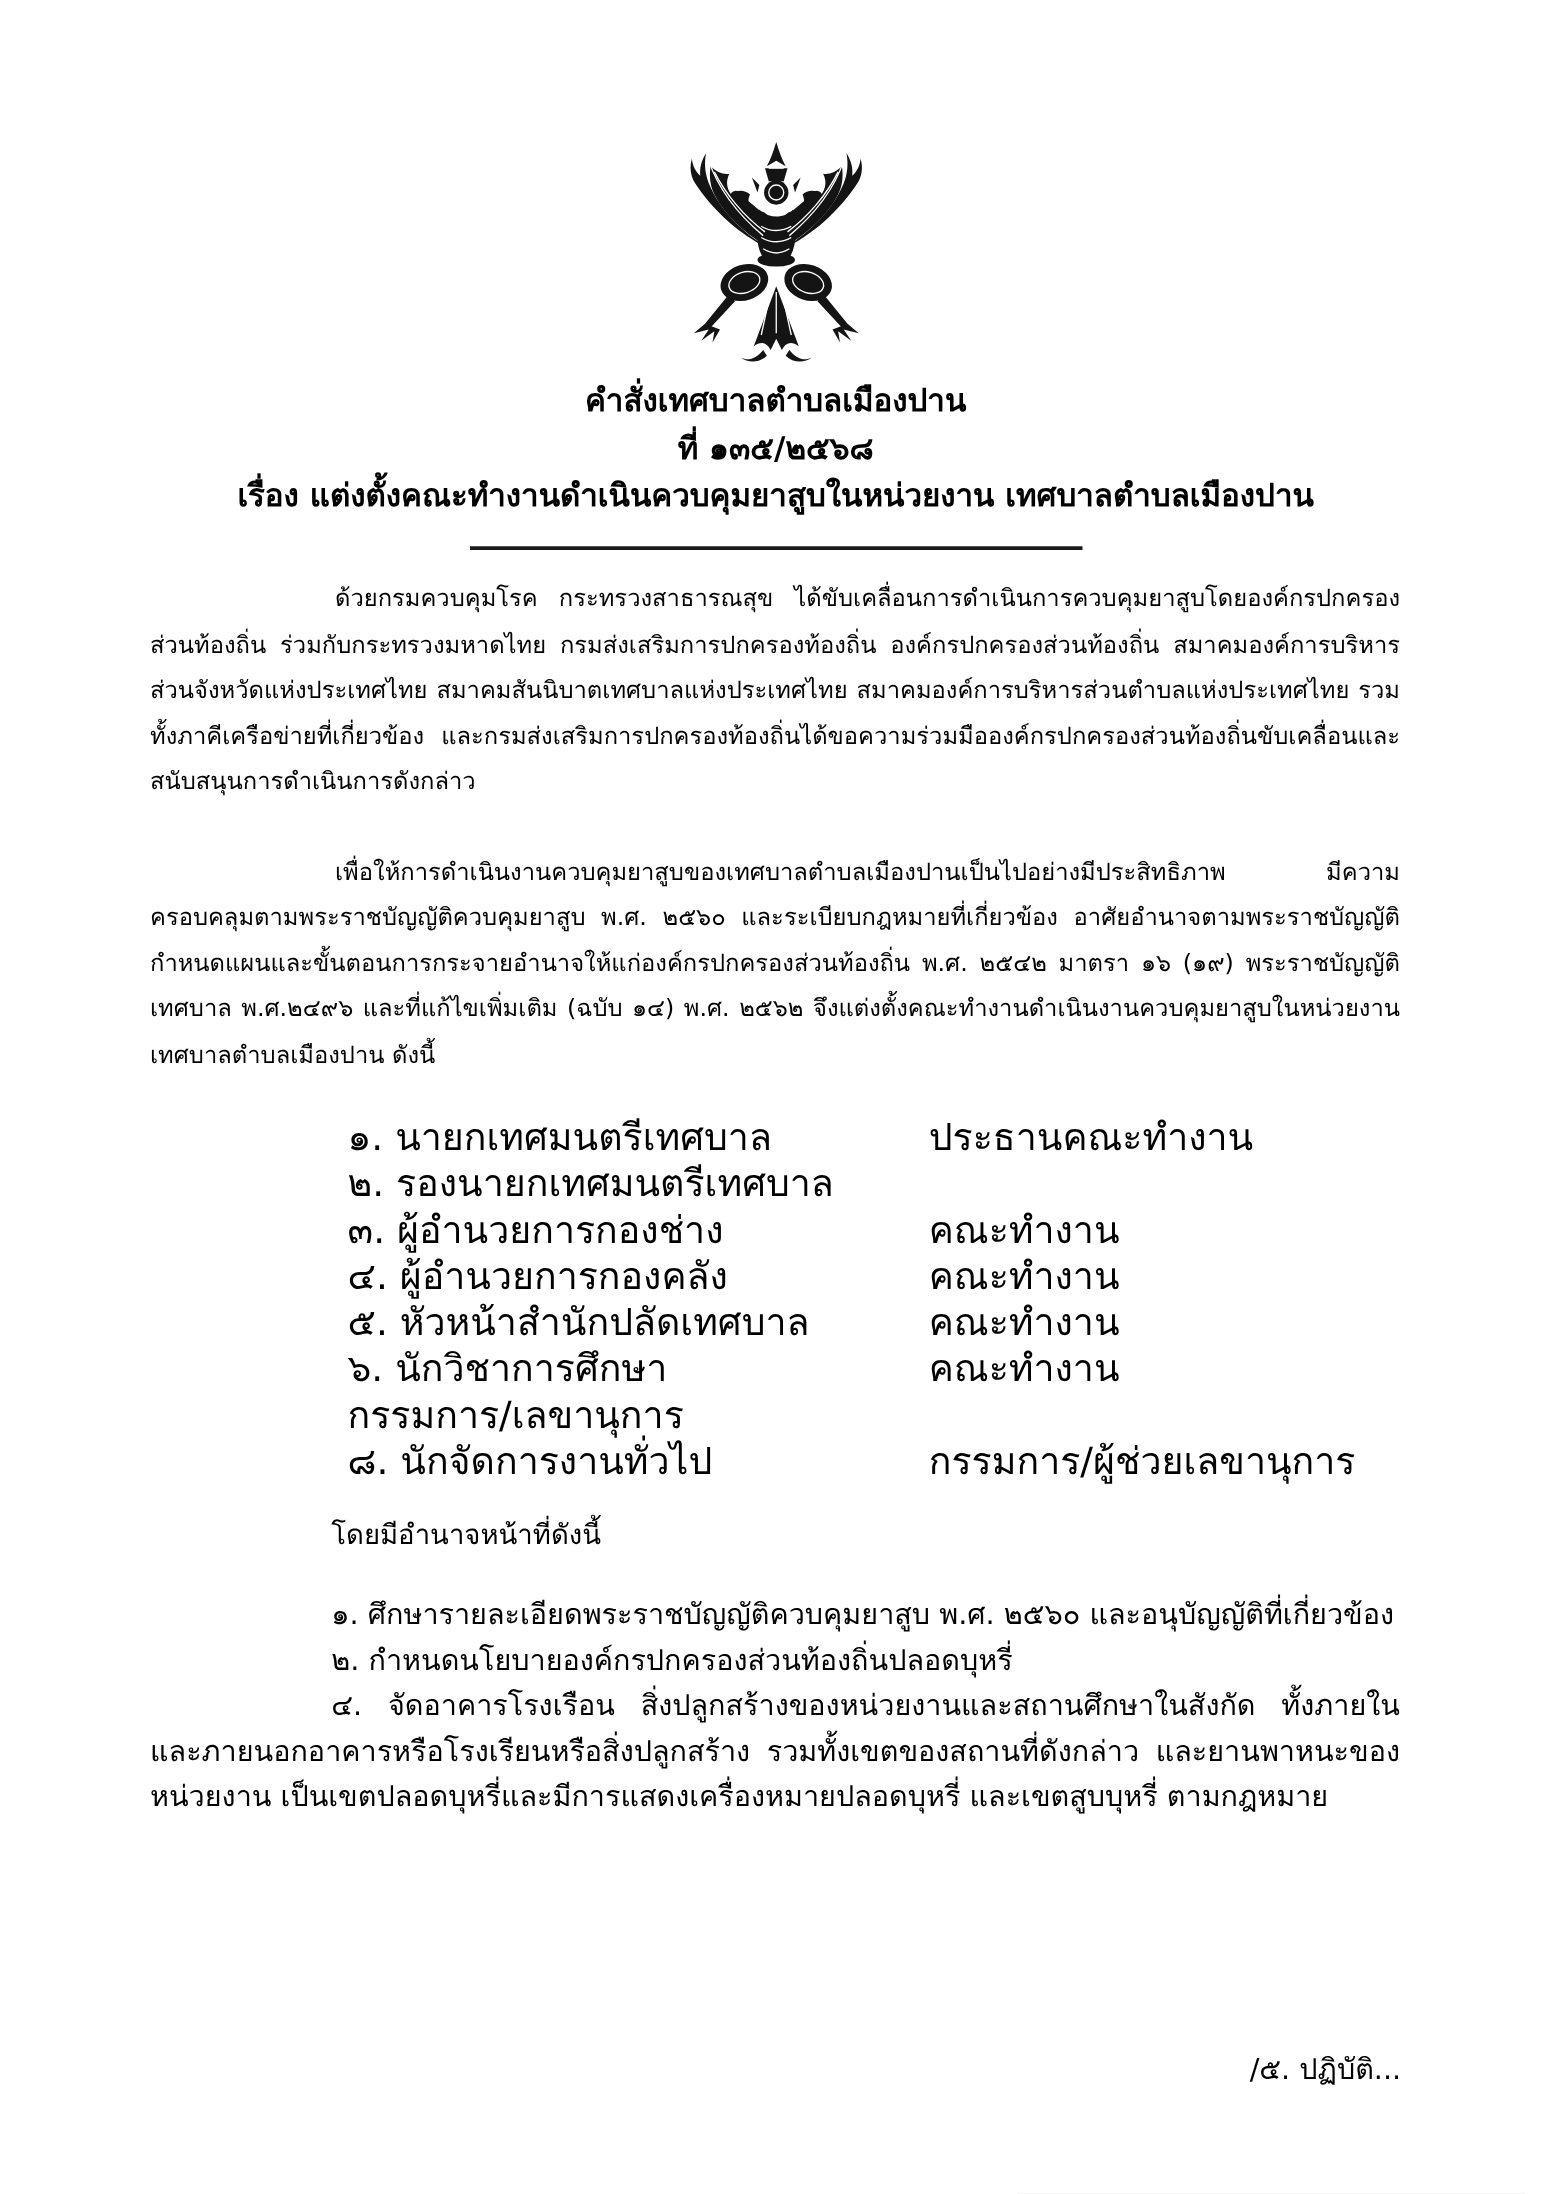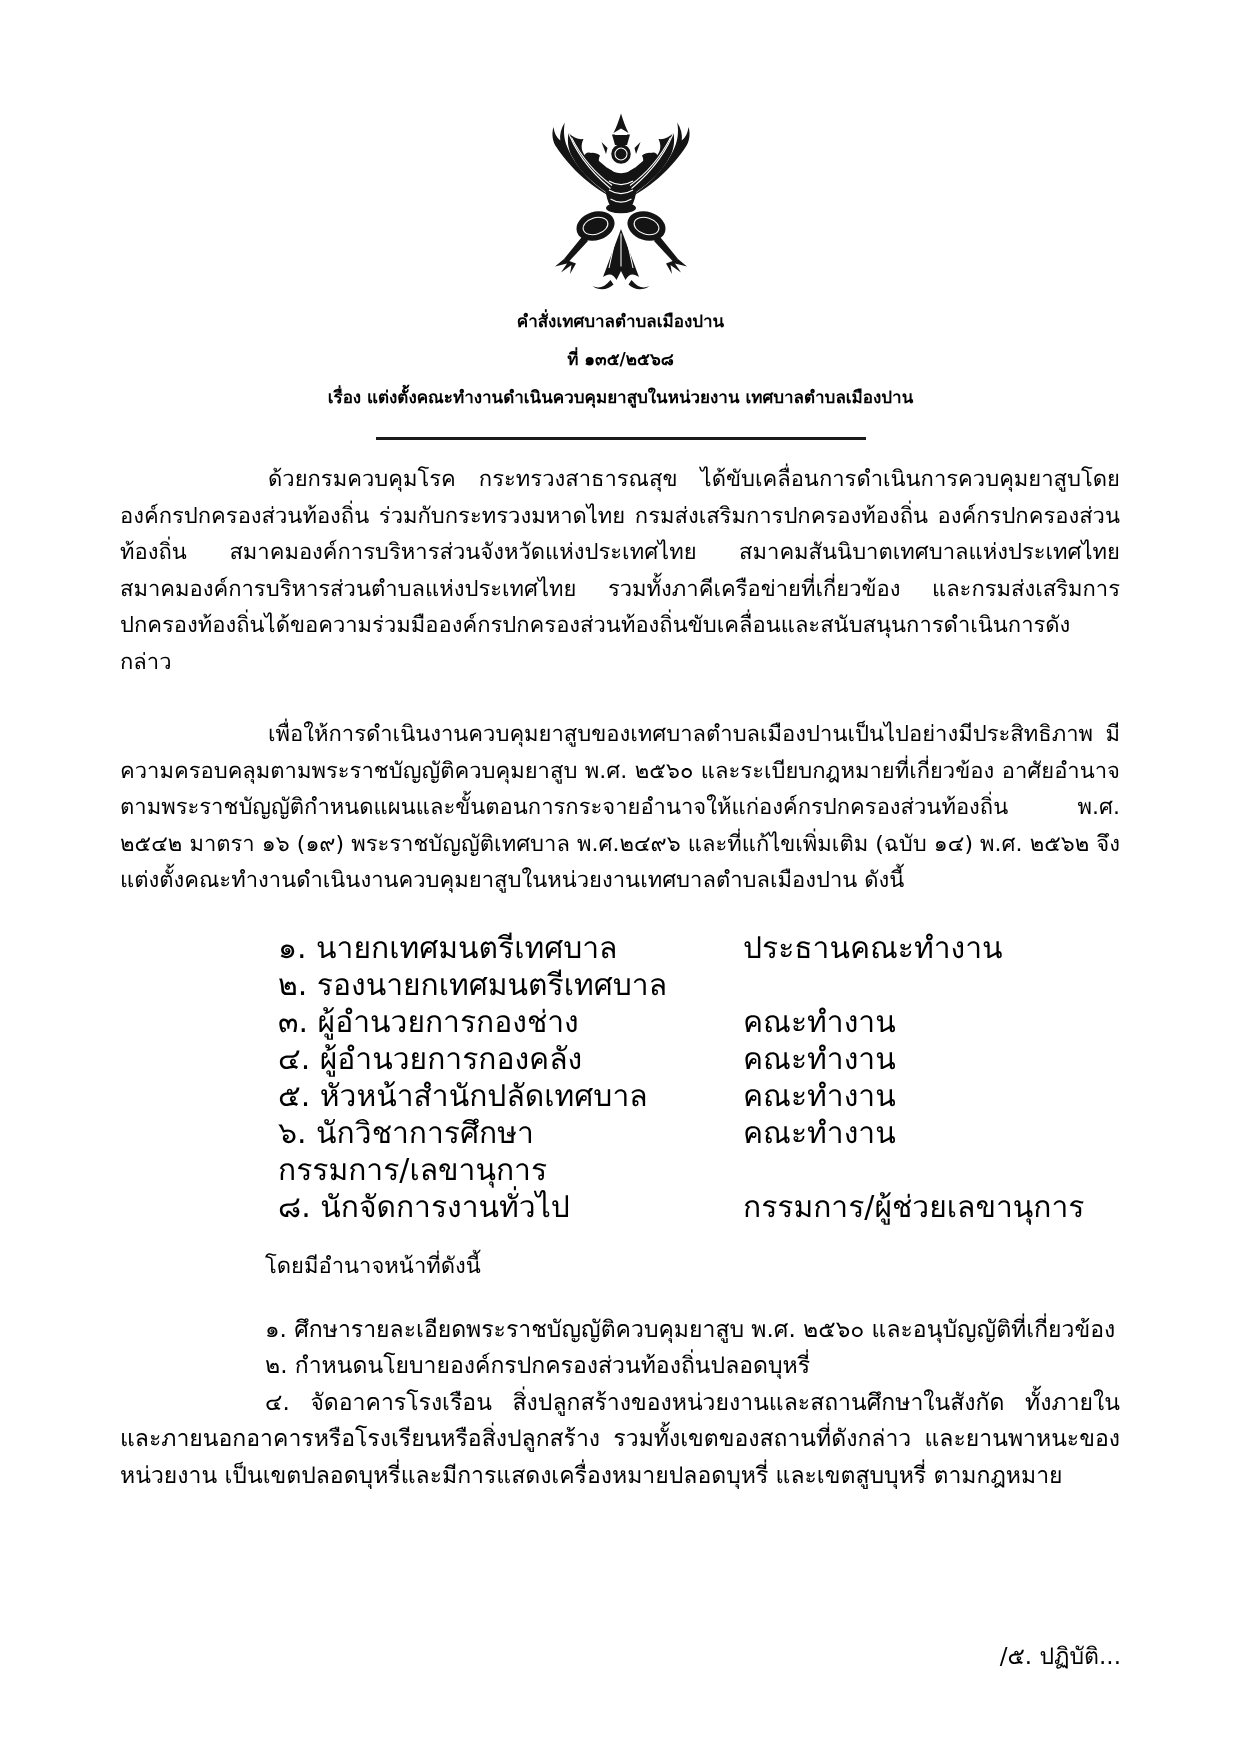--- a/index.html
+++ b/index.html
@@ -15,7 +15,7 @@
   .content{padding:0 121px 0 120px;}
   .emblem-wrap{display:flex;justify-content:center;padding-top:112px;}
   .header-block{margin-top:10px;text-align:center;font-weight:bold;}
-  .header-line{font-size:17px;line-height:38px;}
+  .header-line{font-size:25px;line-height:38px;}
   .hr-line{width:490px;height:3px;background:#1b1b1b;margin:21px auto 0 auto;}
   .para{font-size:22px;line-height:36.5px;text-indent:148px;text-align:justify;margin:0;}
   .para-1{margin-top:21px;}

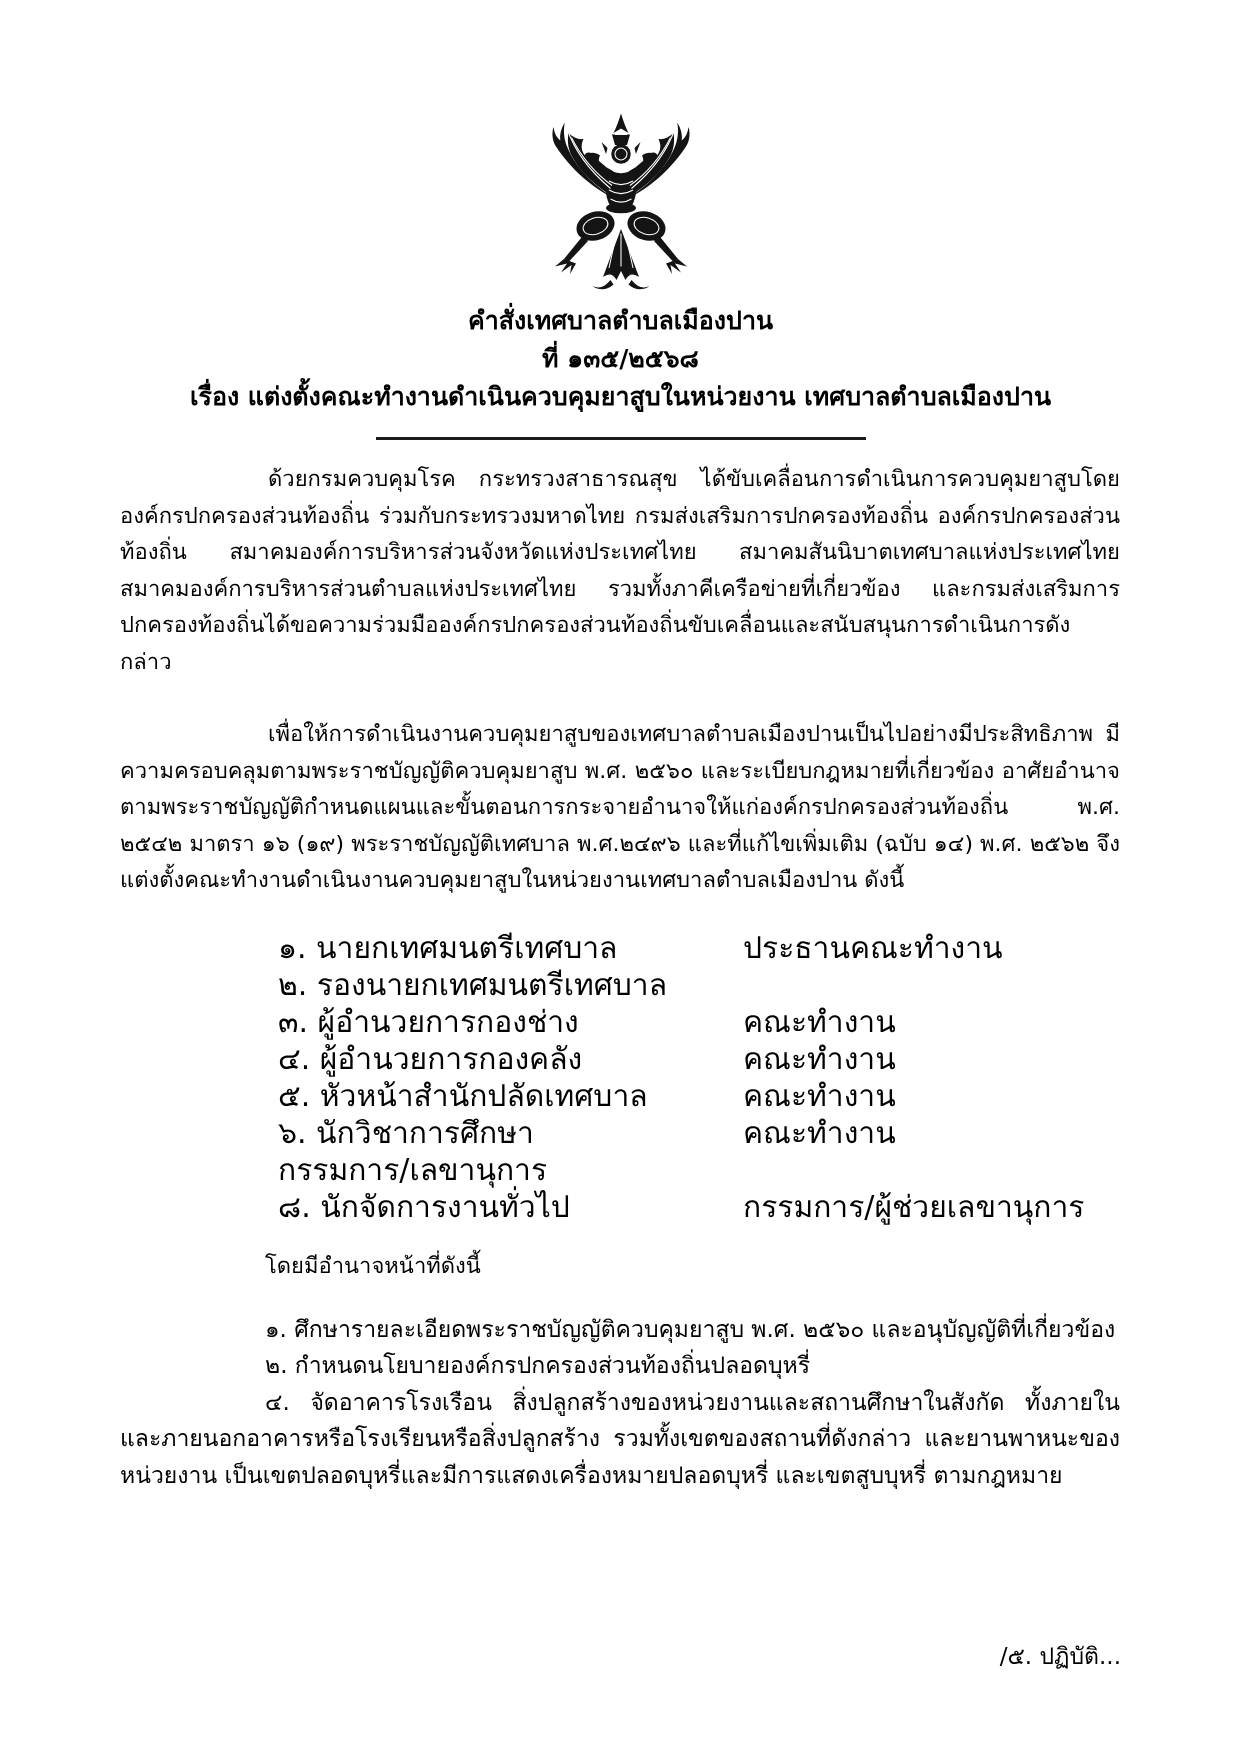--- a/index.html
+++ b/index.html
@@ -17,7 +17,7 @@
   .header-block{margin-top:10px;text-align:center;font-weight:bold;}
   .header-line{font-size:25px;line-height:38px;}
   .hr-line{width:490px;height:3px;background:#1b1b1b;margin:21px auto 0 auto;}
-  .para{font-size:22px;line-height:36.5px;text-indent:148px;text-align:justify;margin:0;}
+  .para{font-size:19px;line-height:36.5px;text-indent:148px;text-align:justify;margin:0;}
   .para-1{margin-top:21px;}
   .para-2{margin-top:36px;}
   .members{margin:30px 0 0 158px;font-size:30px;}

